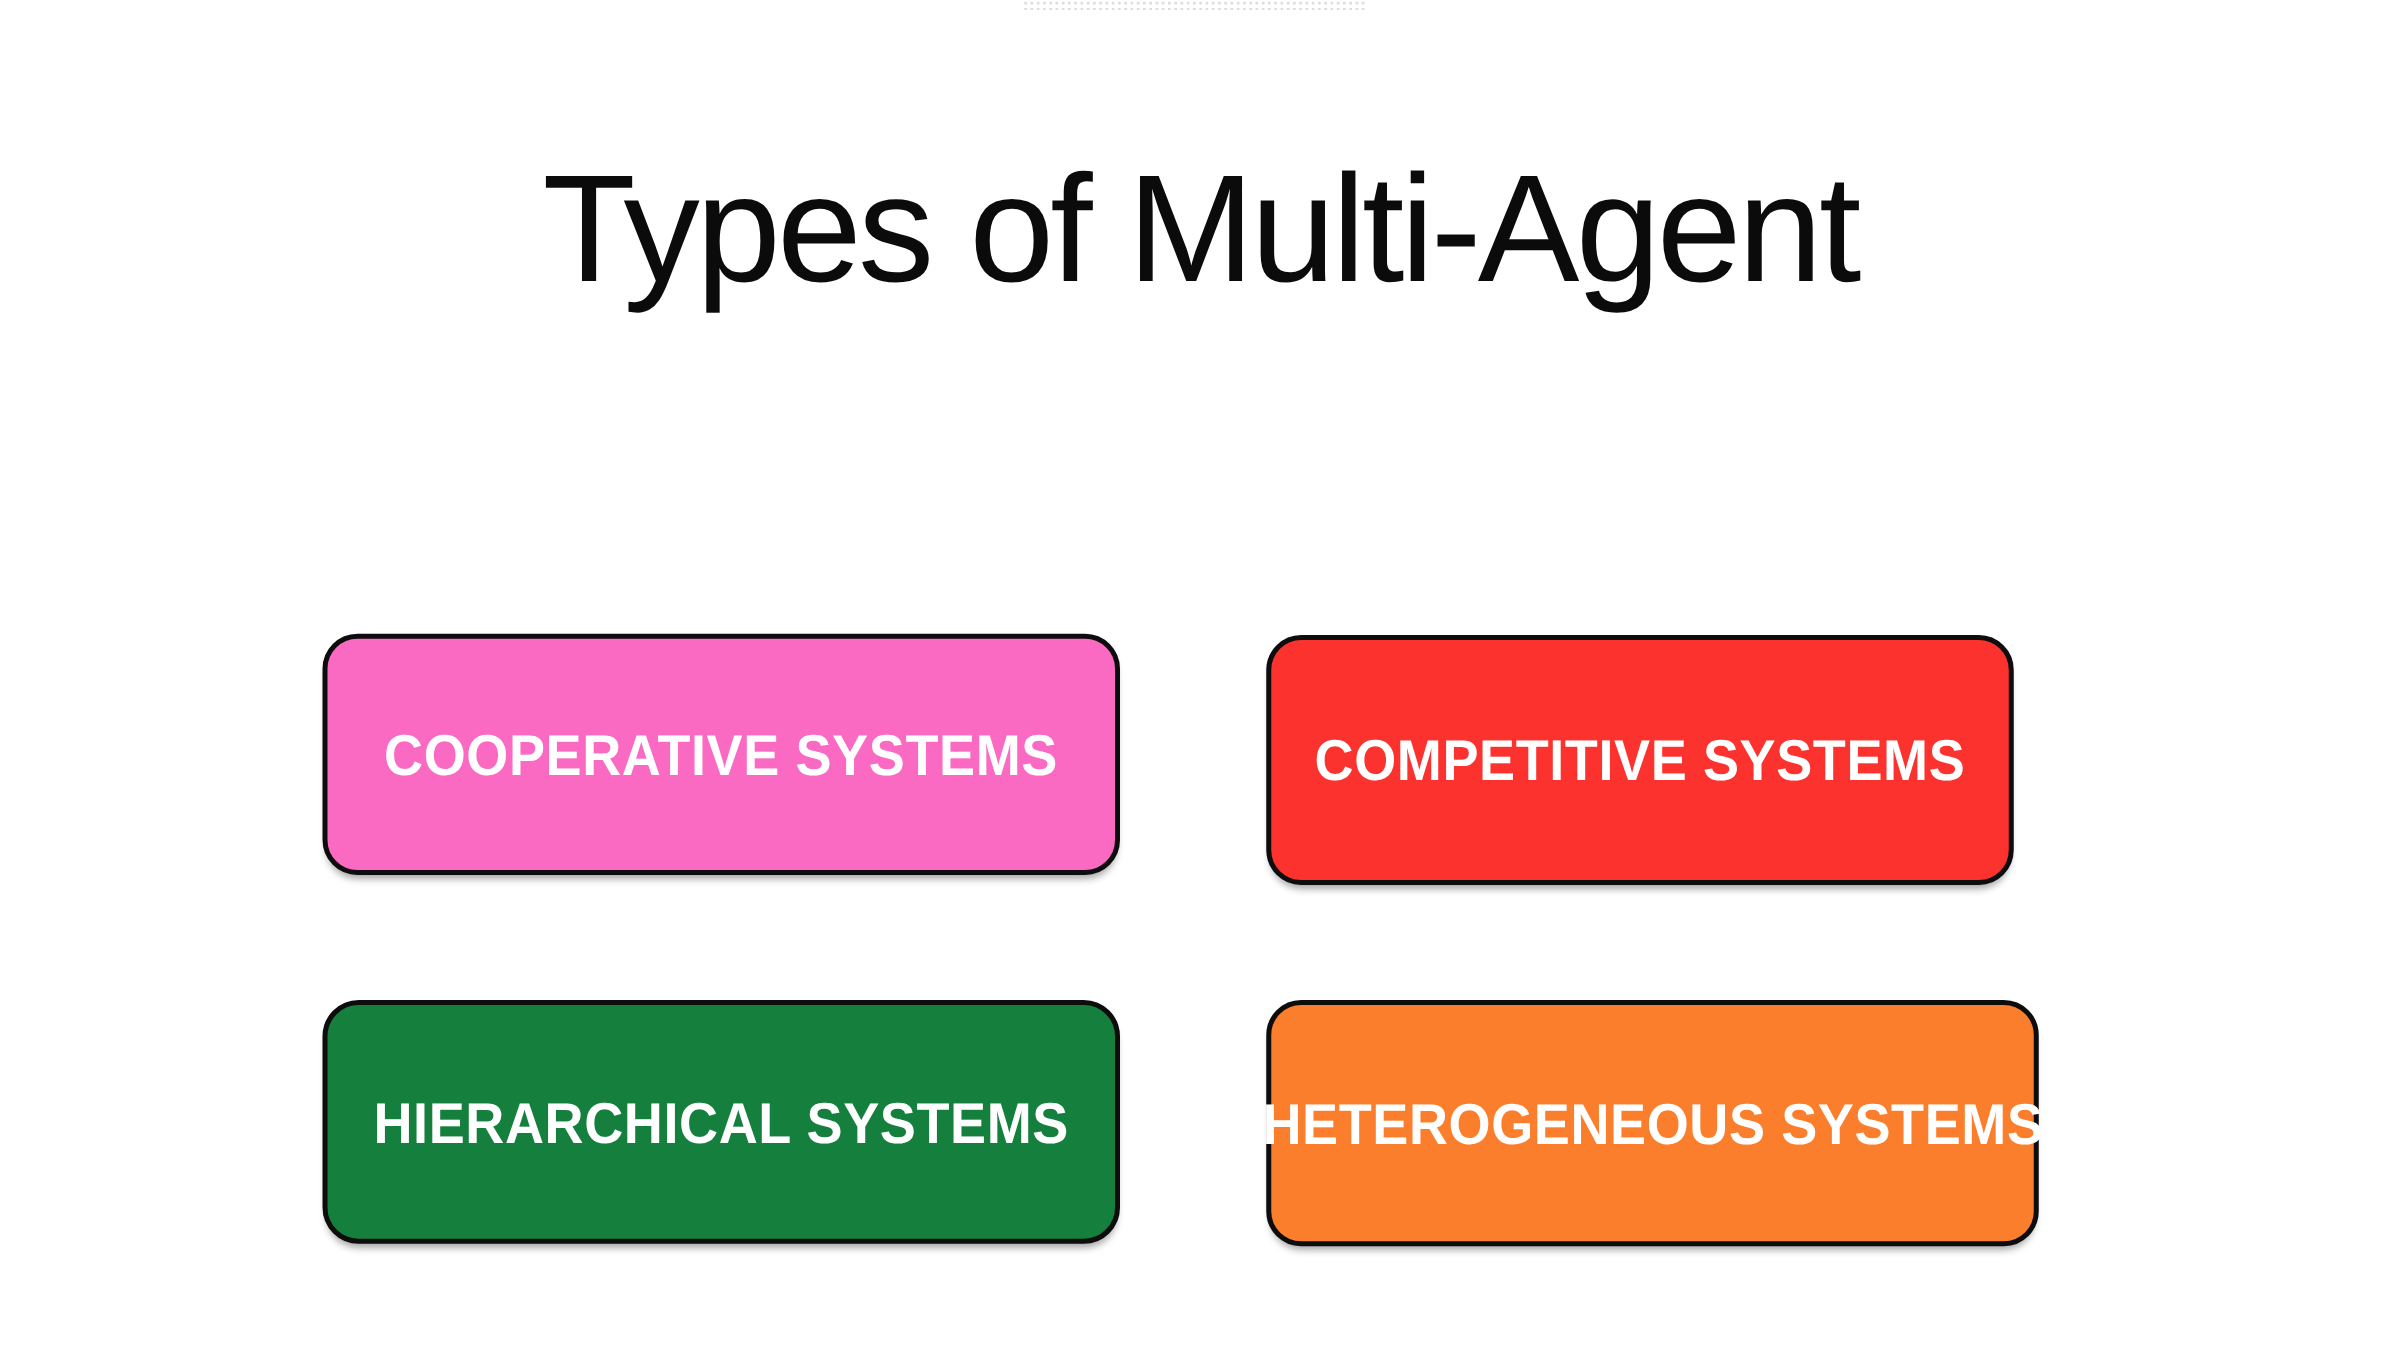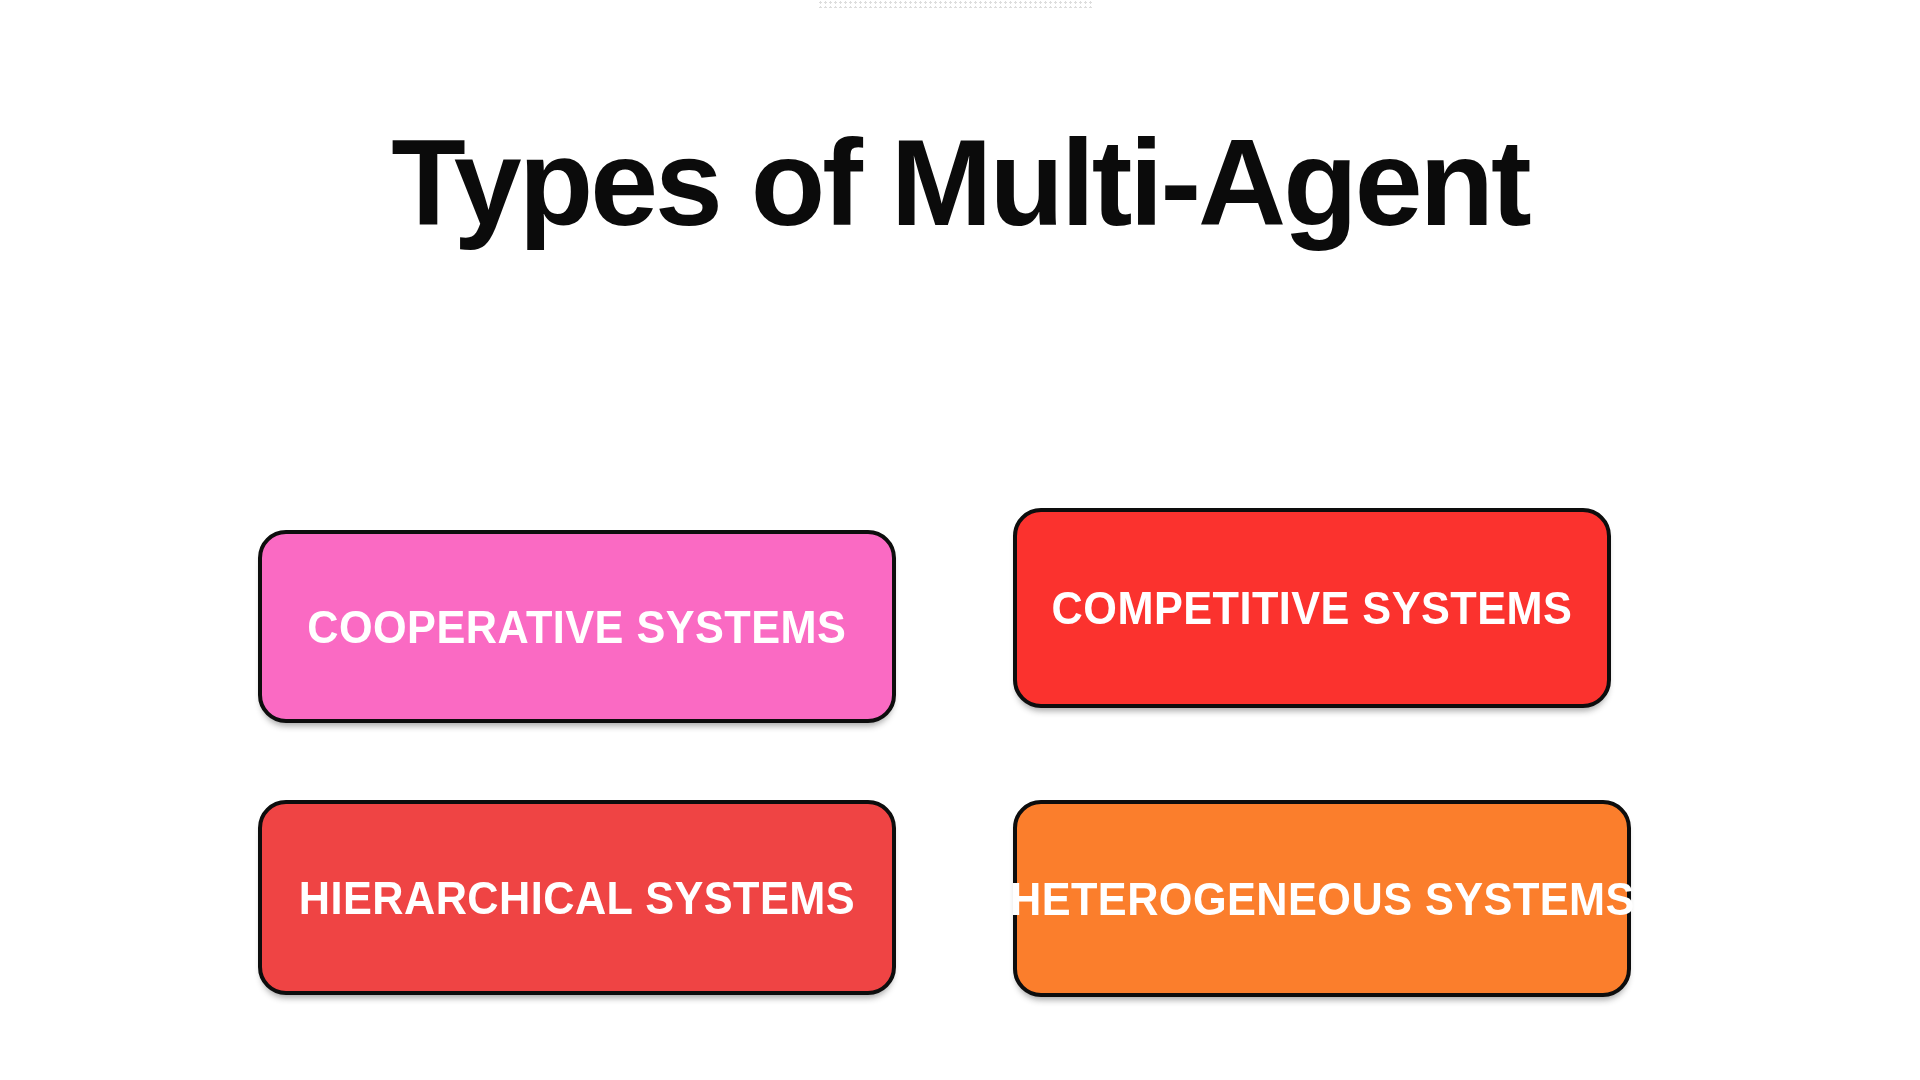--- a/index.html
+++ b/index.html
@@ -37,7 +37,7 @@
     left: 0;
     width: 100%;
     text-align: center;
-    font-weight: 700;
+    font-weight: 400;
     font-size: 122px;
     line-height: 1.57;
     letter-spacing: -3px;

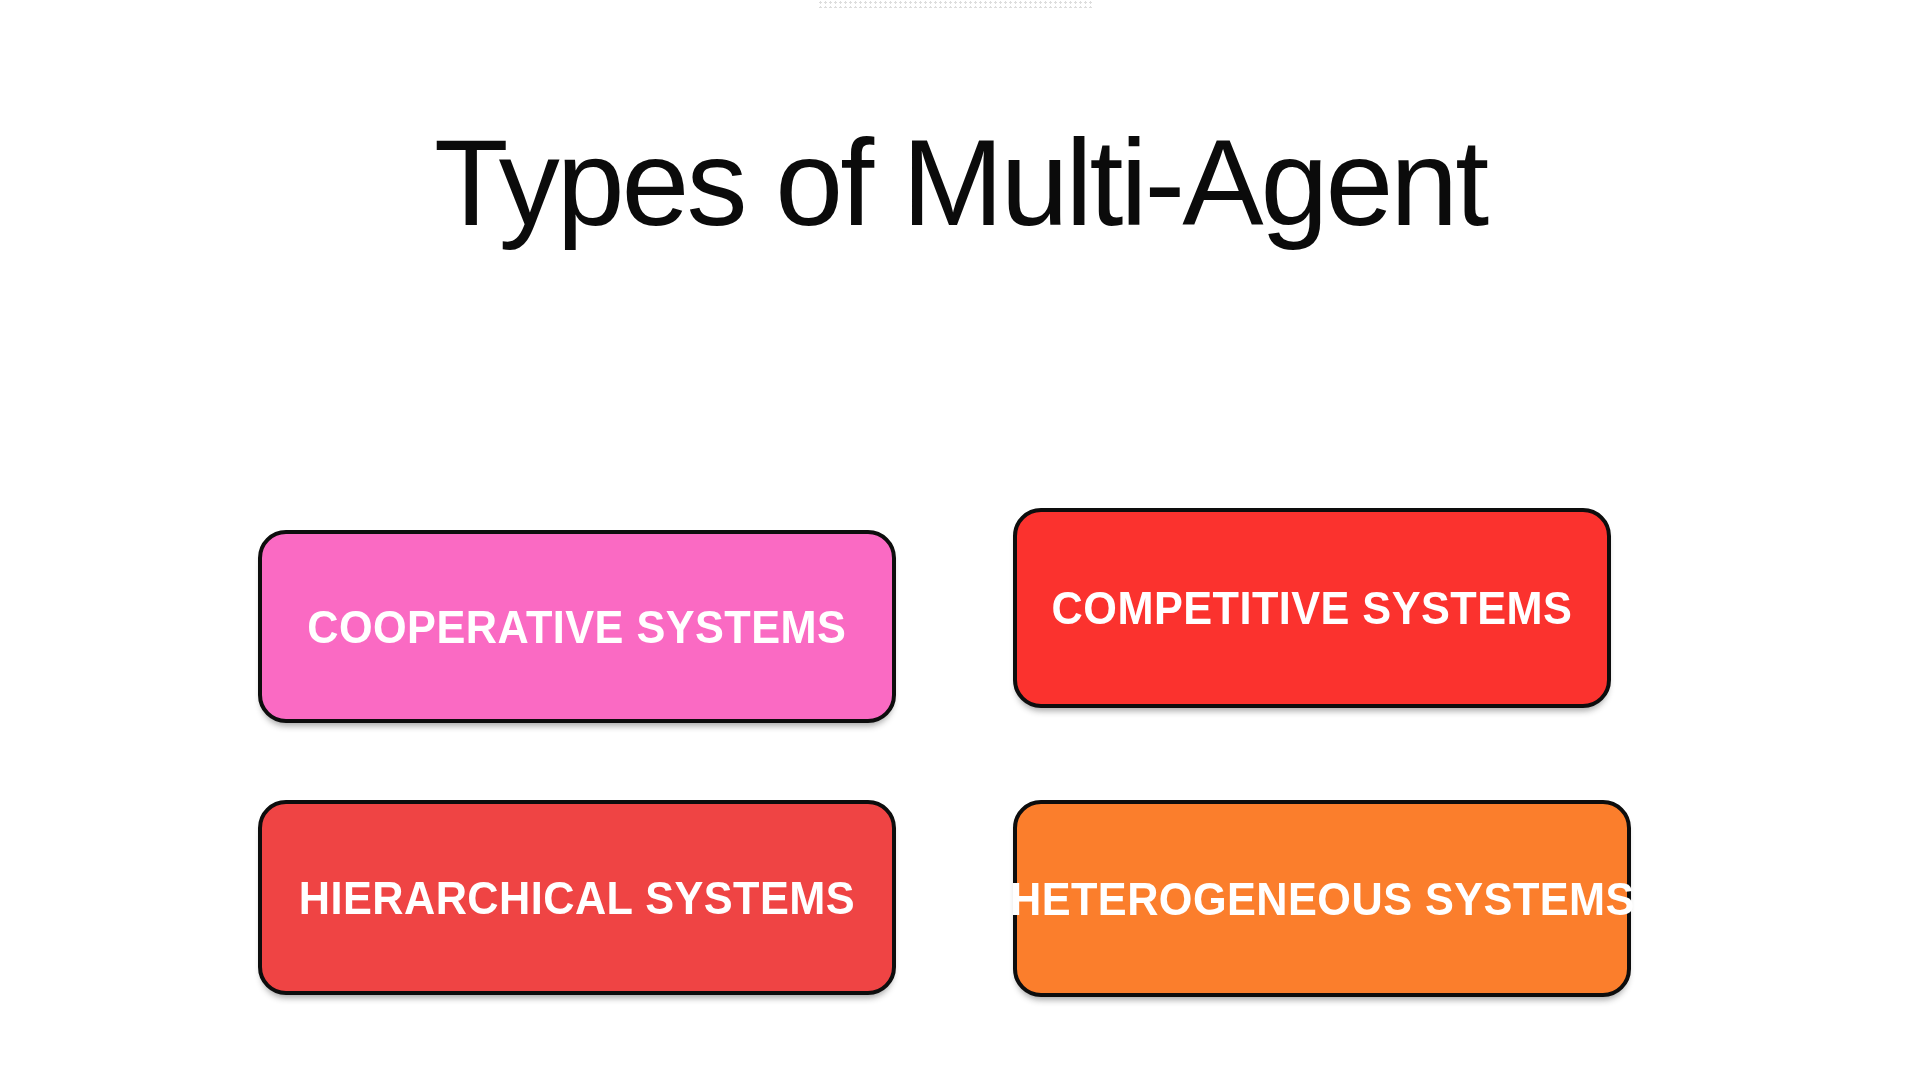--- a/index.html
+++ b/index.html
@@ -81,7 +81,7 @@
     <span class="title-line">Types of Multi-Agent</span>
   </h1>
 
-  <div class="box box-cooperative" style="background-color: rgb(250, 106, 195); margin-top: 23px;">
+  <div class="box box-cooperative" style="background-color: rgb(250, 106, 195);">
     <span class="box-label">COOPERATIVE SYSTEMS</span>
   </div>
 

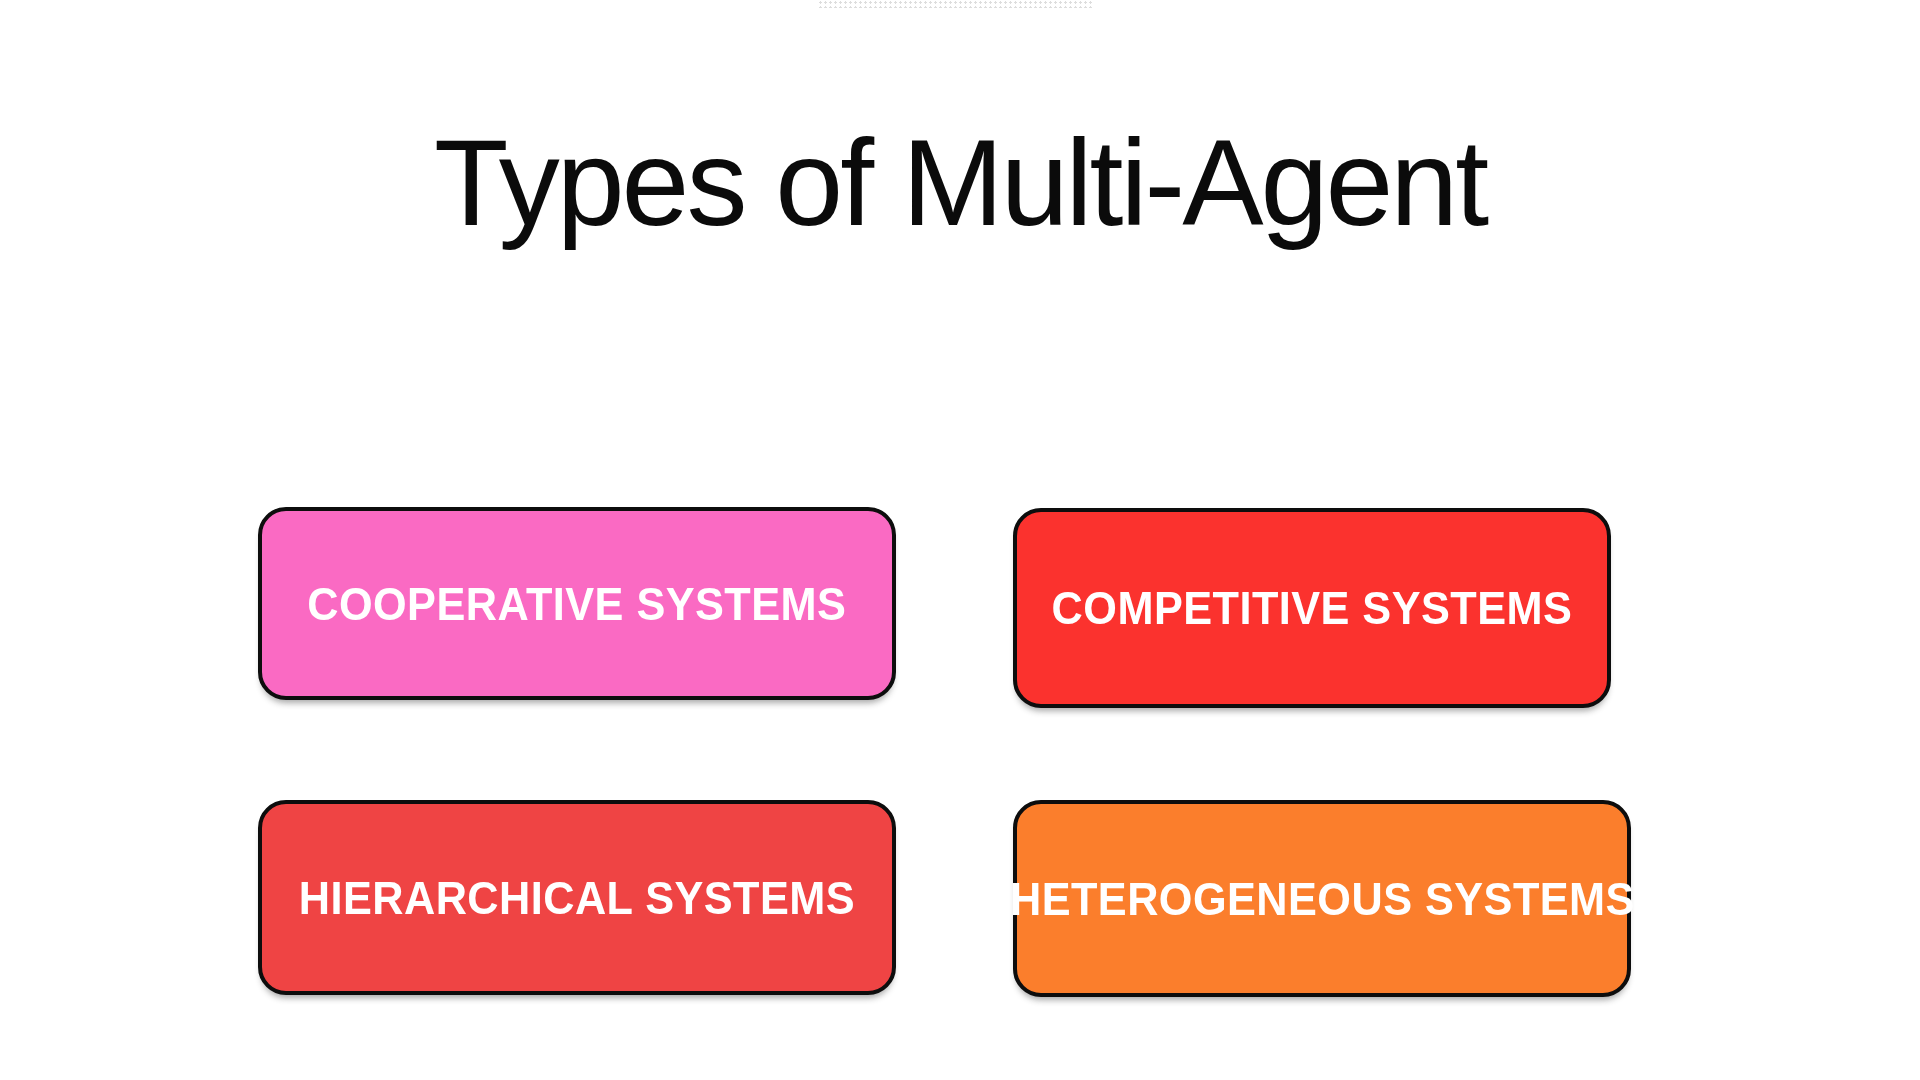--- a/index.html
+++ b/index.html
@@ -89,7 +89,7 @@
     <span class="box-label">COMPETITIVE SYSTEMS</span>
   </div>
 
-  <div class="box box-hierarchical" style="background-color: #ef4444;">
+  <div class="box box-hierarchical" style="background-color: #15803d; border-radius: 29px;">
     <span class="box-label">HIERARCHICAL SYSTEMS</span>
   </div>
 

